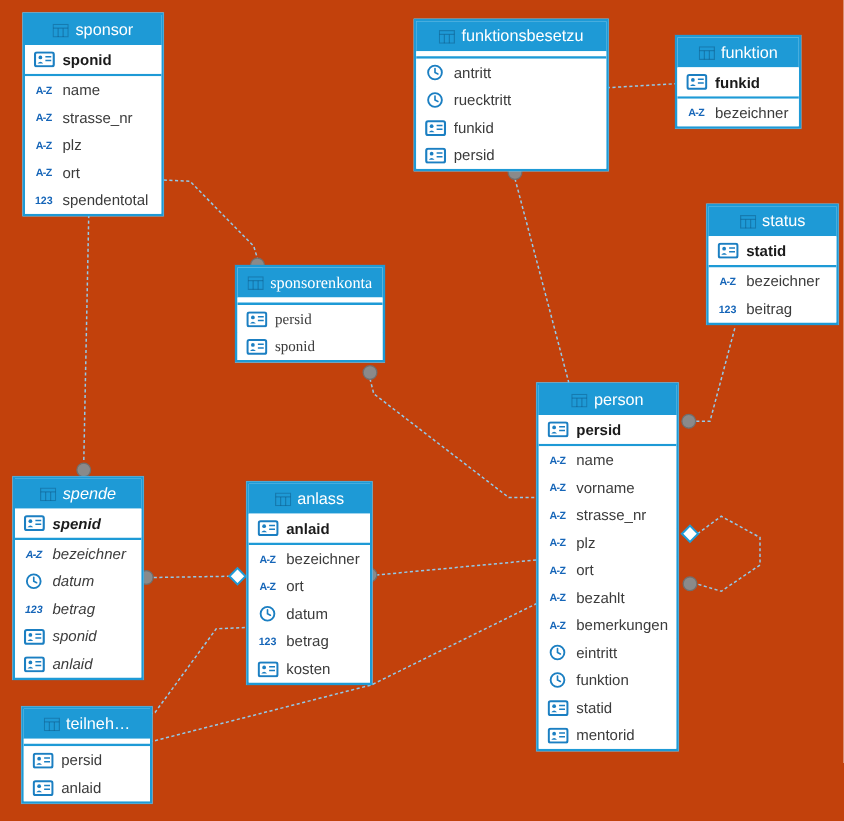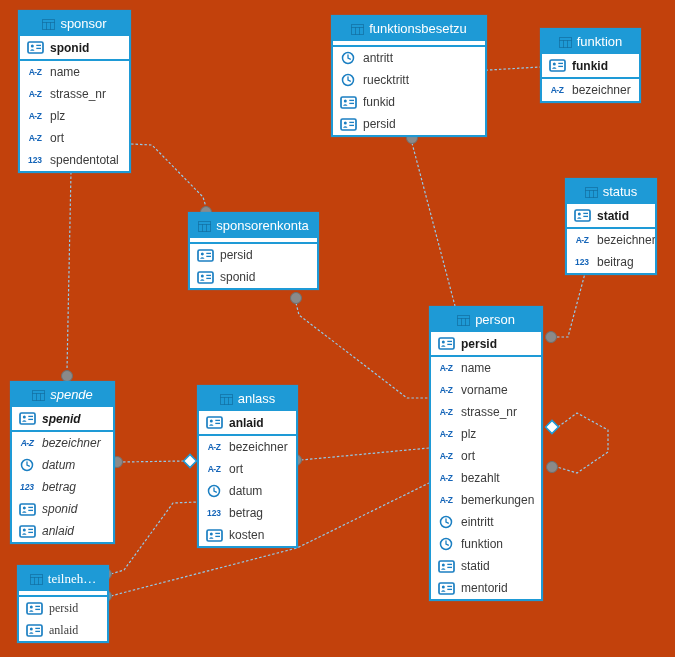--- a/index.html
+++ b/index.html
@@ -201,7 +201,7 @@
         </div>
       </div>
     </div>
-    <div class="entity" style="left: 565px; top: 163px; width: 92px; margin-top: 15px;">
+    <div class="entity" style="left: 565px; top: 163px; width: 106px;">
       <div class="ent-header">
         <svg class="hicon" width="13" height="11" viewBox="0 0 13 11">
           <g fill="none" stroke="rgba(8,74,116,0.45)" stroke-width="1">

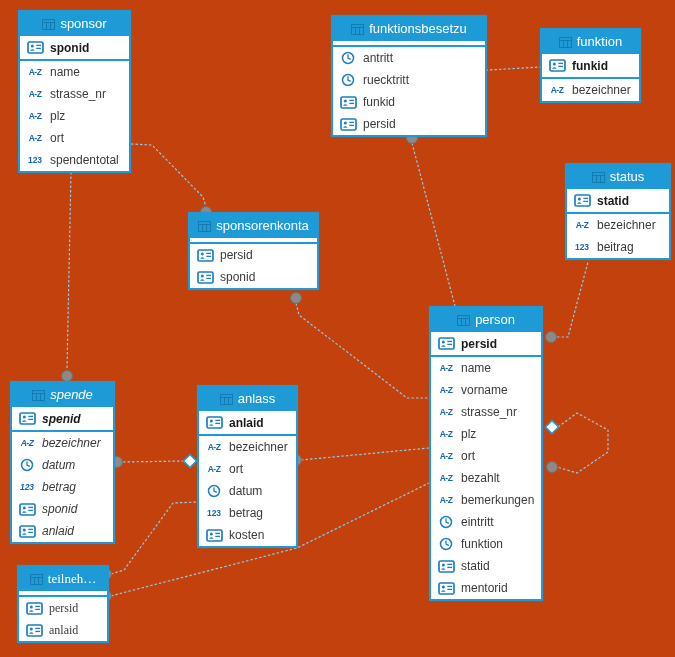--- a/index.html
+++ b/index.html
@@ -242,7 +242,7 @@
         </div>
       </div>
     </div>
-    <div class="entity" style="left: 188px; top: 212px; width: 131px;">
+    <div class="entity" style="left: 188px; top: 212px; width: 120px; font-family: Liberation Serif, serif;">
       <div class="ent-header">
         <svg class="hicon" width="13" height="11" viewBox="0 0 13 11">
           <g fill="none" stroke="rgba(8,74,116,0.45)" stroke-width="1">

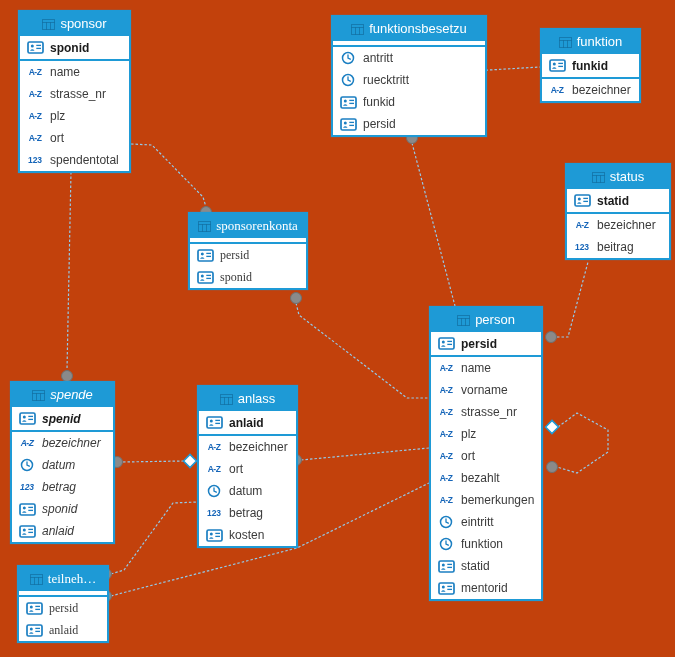--- a/index.html
+++ b/index.html
@@ -537,7 +537,7 @@
         </div>
       </div>
     </div>
-    <div class="entity" style="left: 17px; top: 565px; width: 92px; font-family: Liberation Serif, serif;">
+    <div class="entity" style="left: 17px; top: 565px; width: 105px;">
       <div class="ent-header">
         <svg class="hicon" width="13" height="11" viewBox="0 0 13 11">
           <g fill="none" stroke="rgba(8,74,116,0.45)" stroke-width="1">

